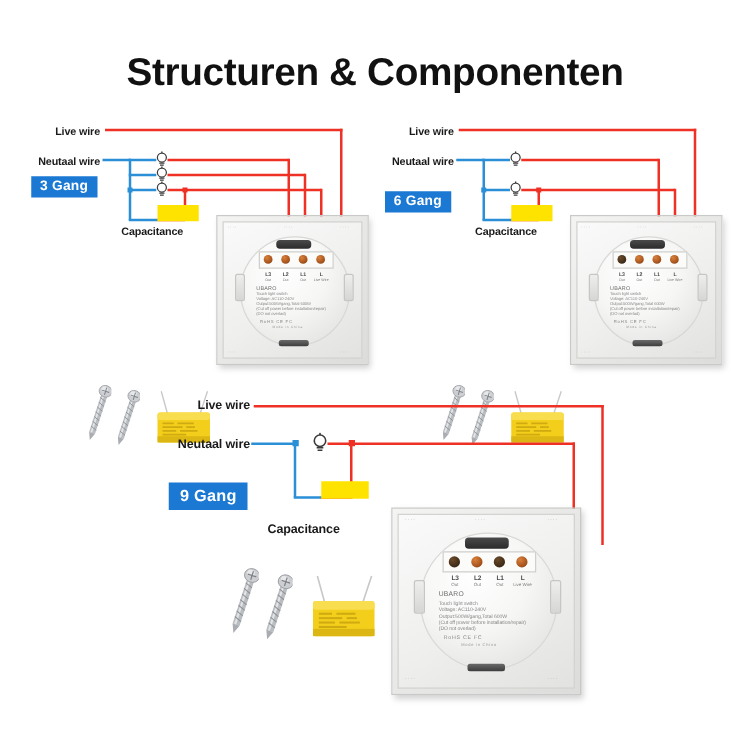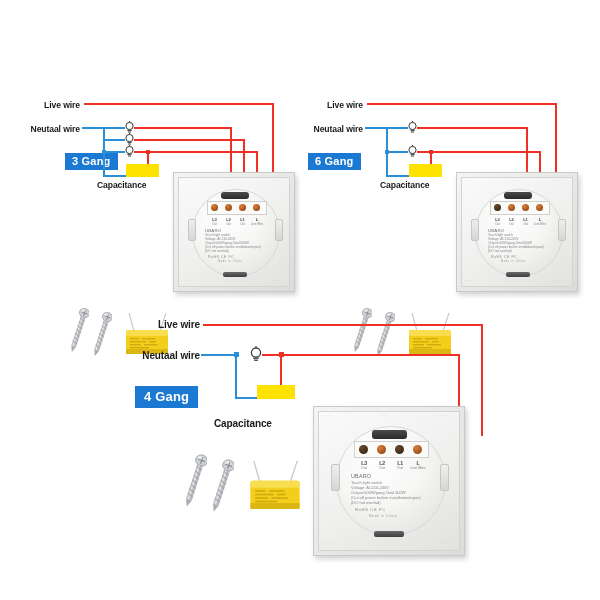--- a/index.html
+++ b/index.html
@@ -145,6 +145,7 @@
 
 <div class="page">
 
+  <div class="title">Structuren &amp; Componenten</div>
 
   <div class="block" style="left:0px;top:95px;width:300px;height:205px;">
 

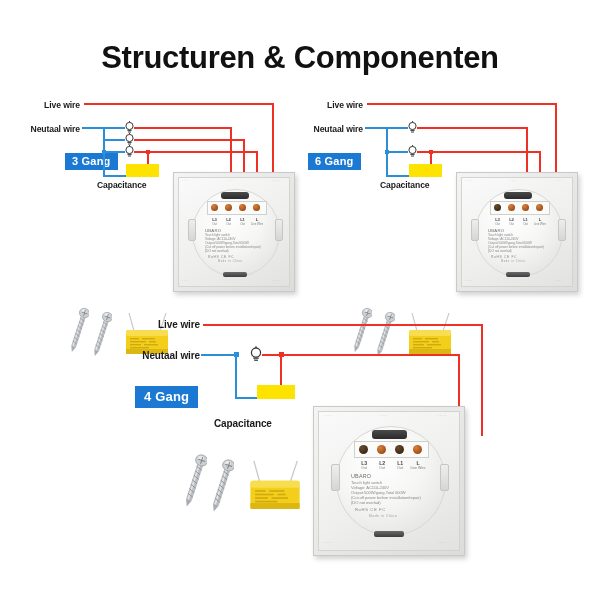--- a/index.html
+++ b/index.html
@@ -152,7 +152,7 @@
     <div class="wire-label" style="left:8px;top:5px;width:72px;">Live wire</div>
     <div class="wire-label" style="left:0px;top:29px;width:80px;">Neutaal wire</div>
 
-    <div class="gang-badge" style="left:25px;top:58px;margin-left:40px;">3 Gang</div>
+    <div class="gang-badge" style="left:25px;top:46px;">3 Gang</div>
 
     <div class="cap-label" style="left:97px;top:85px;">Capacitance</div>
 

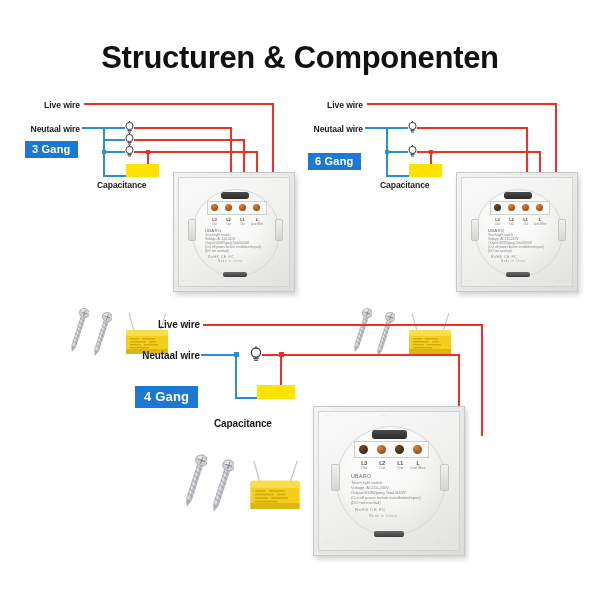--- a/index.html
+++ b/index.html
@@ -452,7 +452,7 @@
     <div class="wire-label" style="left:15px;top:6px;width:72px;font-size:10px;">Live wire</div>
     <div class="wire-label" style="left:0px;top:37px;width:87px;font-size:10px;">Neutaal wire</div>
 
-    <div class="gang-badge" style="left:22px;top:73px;font-size:13px;padding:3px 9px 4px 9px;">4 Gang</div>
+    <div class="gang-badge" style="left:22px;top:73px;font-size:13px;padding:3px 9px 4px 9px;">9 Gang</div>
 
     <div class="cap-label" style="left:101px;top:105px;font-size:10px;">Capacitance</div>
 

